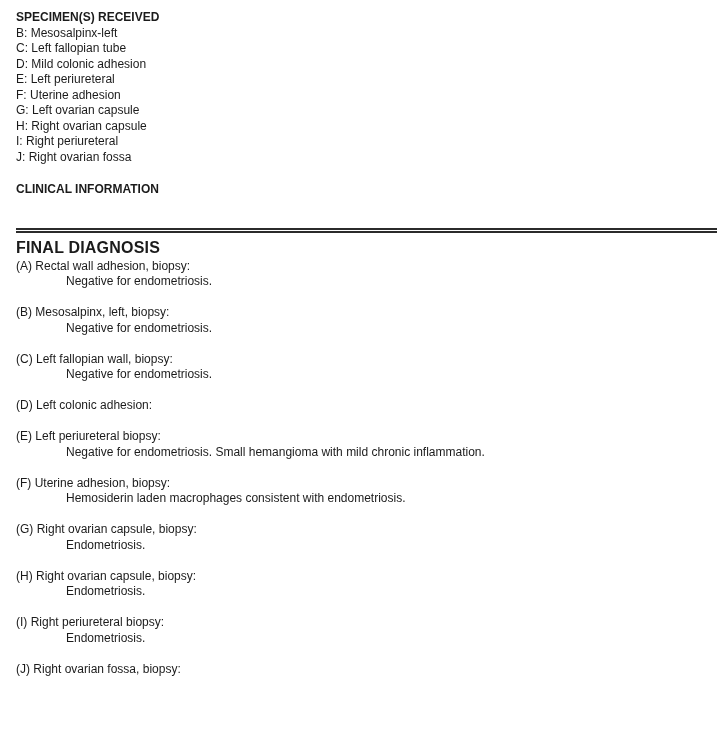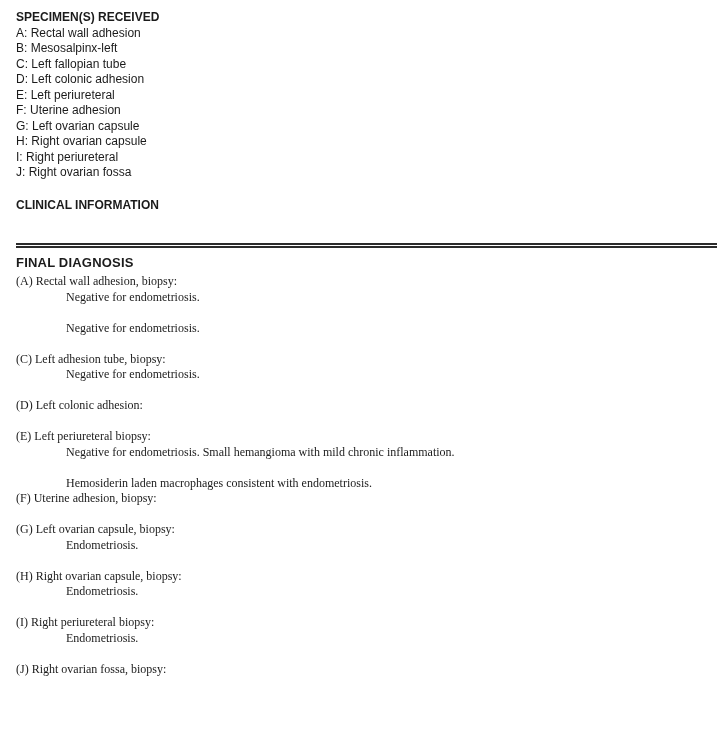--- a/index.html
+++ b/index.html
@@ -46,7 +46,6 @@
   <section>
     <div class="line h">SPECIMEN(S) RECEIVED</div>
     <div id="specimen-list">
-        <div class="line">A: Rectal wall adhesion</div>
         <div class="line">B: Mesosalpinx-left</div>
         <div class="line">C: Left fallopian tube</div>
         <div class="line">D: Left colonic adhesion</div>

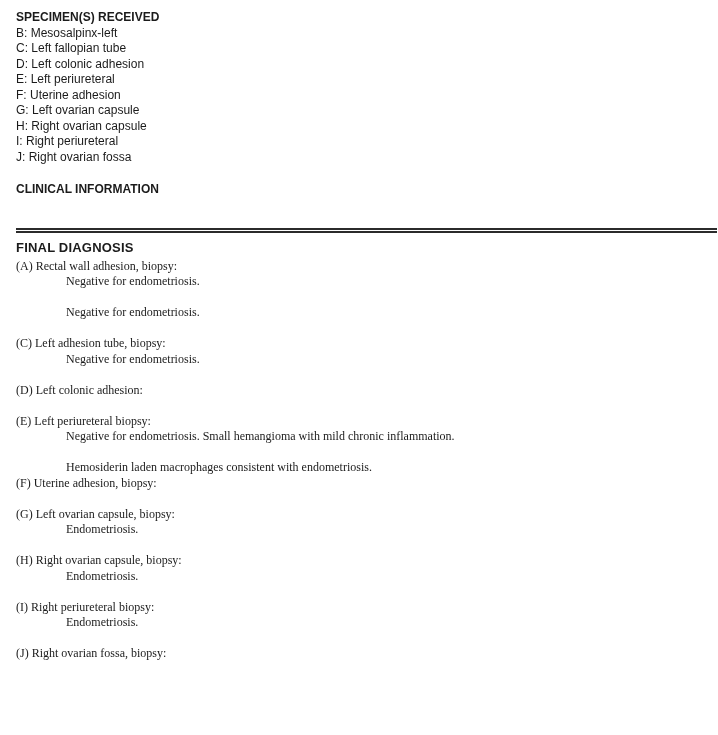--- a/index.html
+++ b/index.html
@@ -48,7 +48,7 @@
     <div id="specimen-list">
         <div class="line">B: Mesosalpinx-left</div>
         <div class="line">C: Left fallopian tube</div>
-        <div class="line">D: Left colonic adhesion</div>
+        <div class="line">D: Mild colonic adhesion</div>
         <div class="line">E: Left periureteral</div>
         <div class="line">F: Uterine adhesion</div>
         <div class="line">G: Left ovarian capsule</div>

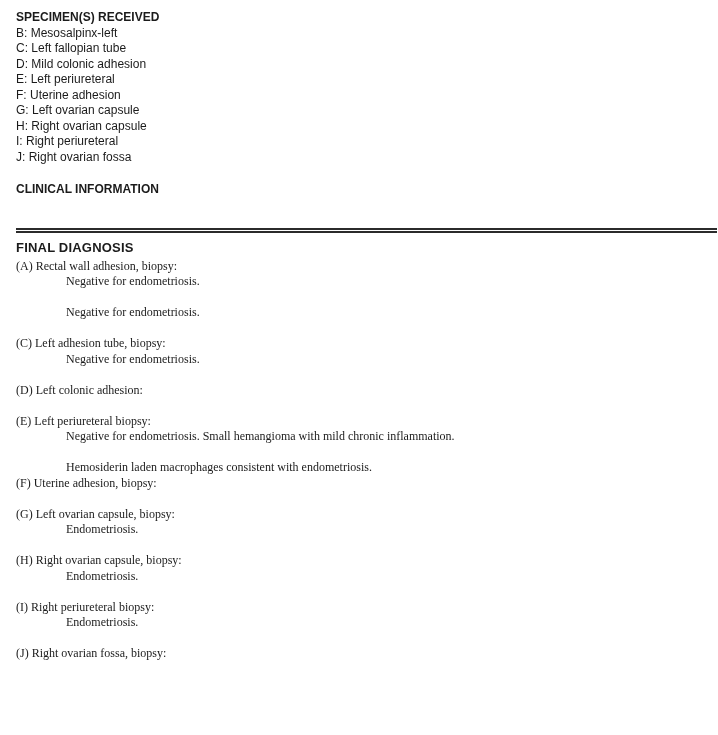--- a/index.html
+++ b/index.html
@@ -29,7 +29,7 @@
   .rule-line + .rule-line { margin-top: 1px; }
   .dx-title {
     margin-top: 6px;
-    font-size: 13px;
+    font-size: 16px;
     line-height: 17px;
     font-weight: bold;
     letter-spacing: 0.2px;

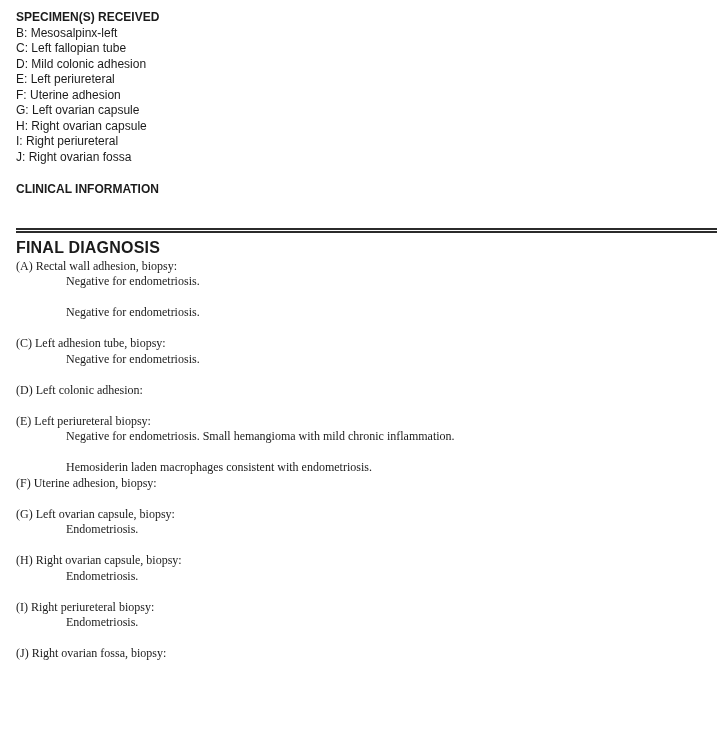--- a/index.html
+++ b/index.html
@@ -35,7 +35,7 @@
     letter-spacing: 0.2px;
   }
   #diagnosis-list { margin-top: 3px; }
-  .entry { margin-bottom: 15.5px; font-family: Liberation Serif, serif; }
+  .entry { margin-bottom: 15.5px; }
   .finding { padding-left: 50px; }
 </style>
 </head>

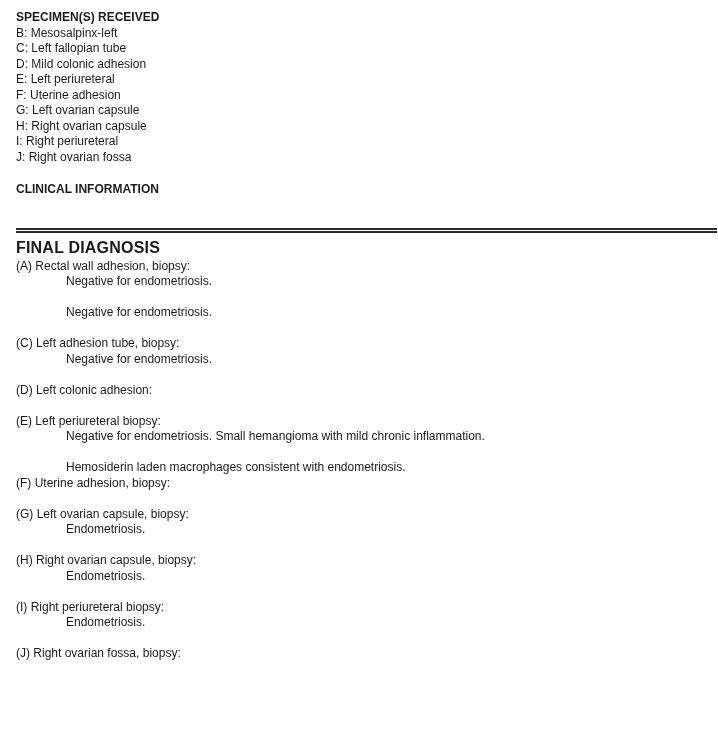--- a/index.html
+++ b/index.html
@@ -75,6 +75,7 @@
           <div class="line finding">Negative for endometriosis.</div>
         </div>
         <div class="entry">
+          <div class="line">(B) Mesosalpinx, left, biopsy:</div>
           <div class="line finding">Negative for endometriosis.</div>
         </div>
         <div class="entry">

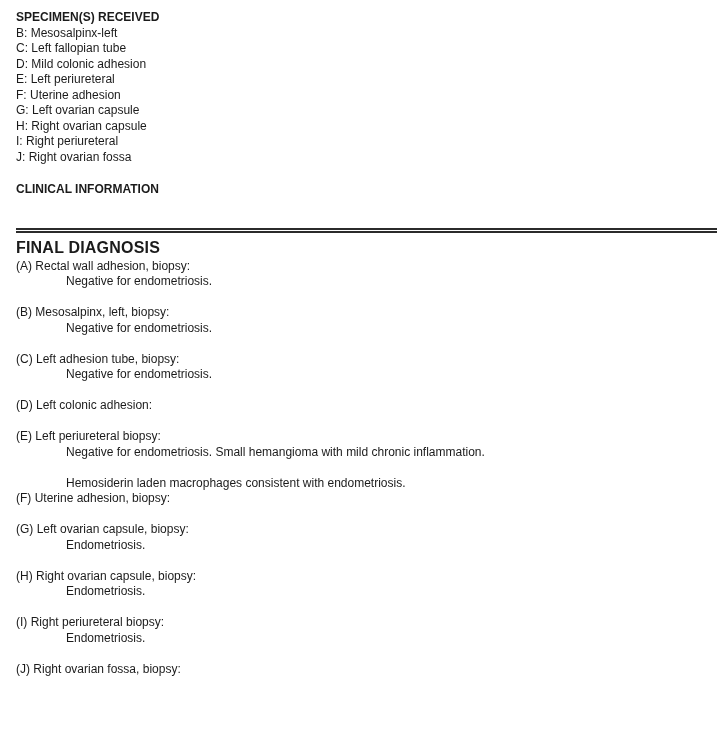--- a/index.html
+++ b/index.html
@@ -79,7 +79,7 @@
           <div class="line finding">Negative for endometriosis.</div>
         </div>
         <div class="entry">
-          <div class="line">(C) Left adhesion tube, biopsy:</div>
+          <div class="line">(C) Left fallopian wall, biopsy:</div>
           <div class="line finding">Negative for endometriosis.</div>
         </div>
         <div class="entry">

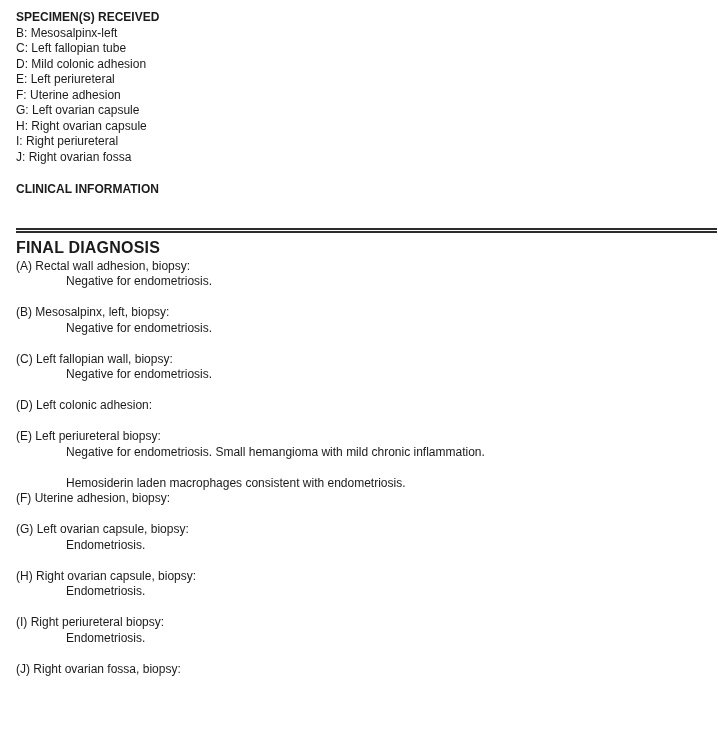--- a/index.html
+++ b/index.html
@@ -90,8 +90,8 @@
           <div class="line finding">Negative for endometriosis. Small hemangioma with mild chronic inflammation.</div>
         </div>
         <div class="entry">
+          <div class="line">(F) Uterine adhesion, biopsy:</div>
           <div class="line finding">Hemosiderin laden macrophages consistent with endometriosis.</div>
-          <div class="line">(F) Uterine adhesion, biopsy:</div>
         </div>
         <div class="entry">
           <div class="line">(G) Left ovarian capsule, biopsy:</div>

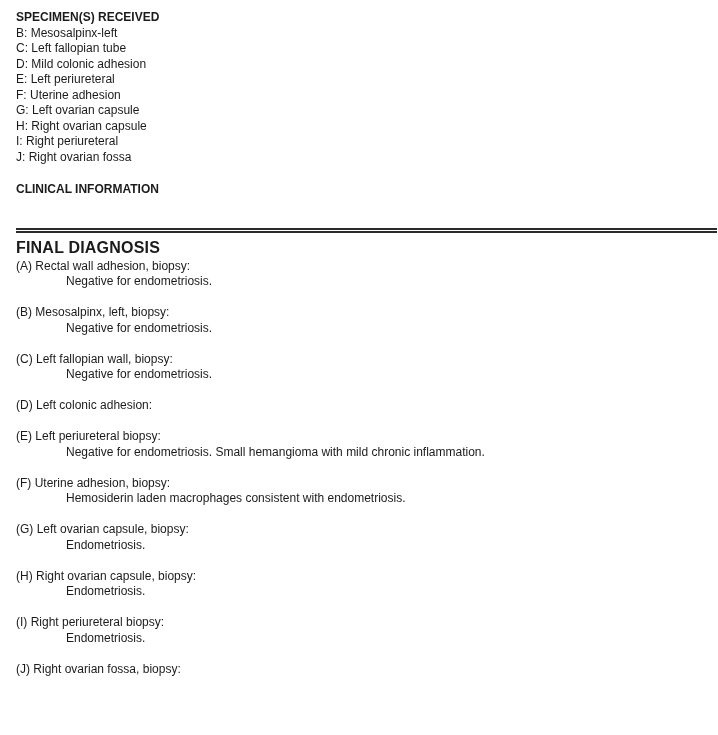--- a/index.html
+++ b/index.html
@@ -94,7 +94,7 @@
           <div class="line finding">Hemosiderin laden macrophages consistent with endometriosis.</div>
         </div>
         <div class="entry">
-          <div class="line">(G) Left ovarian capsule, biopsy:</div>
+          <div class="line">(G) Right ovarian capsule, biopsy:</div>
           <div class="line finding">Endometriosis.</div>
         </div>
         <div class="entry">

